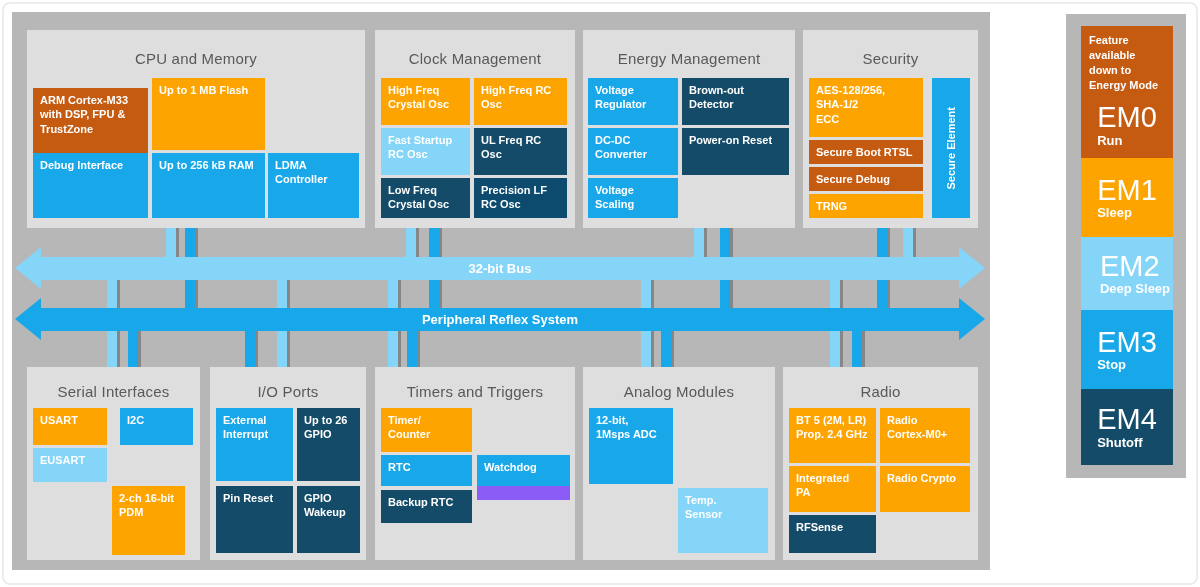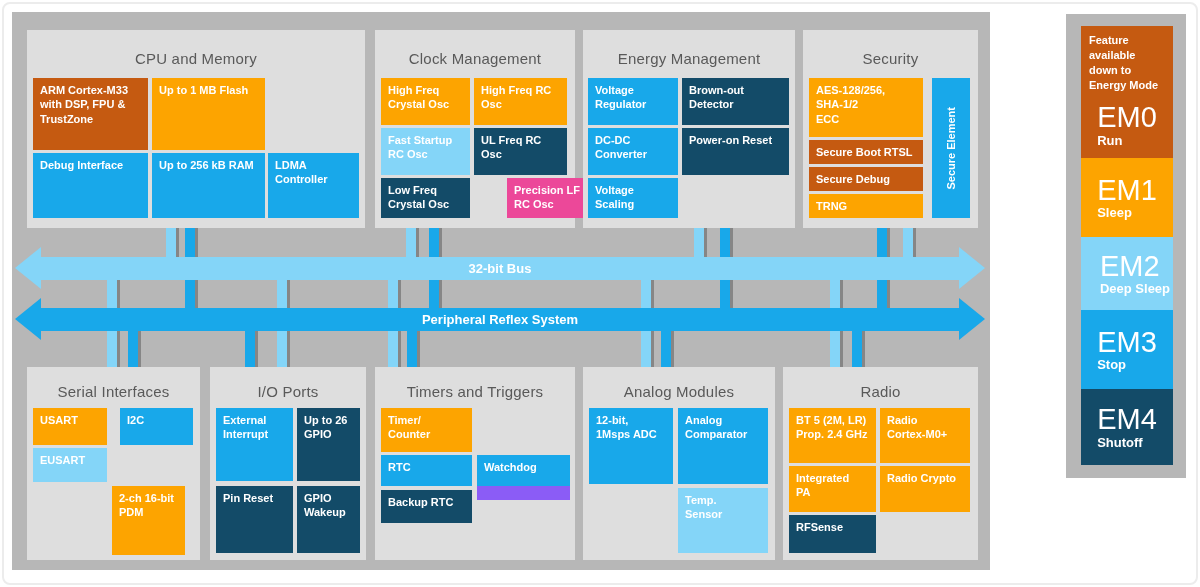--- a/index.html
+++ b/index.html
@@ -39,7 +39,7 @@
   #sec-radio  {left:771px;width:195px;}
 
   
-  #blk-arm{left:6px;top:48px;width:115px;height:72px}
+  #blk-arm{left:6px;top:58px;width:115px;height:72px}
   #blk-flash{left:125px;top:48px;width:113px;height:72px}
   #blk-debug{left:6px;top:123px;width:115px;height:65px}
   #blk-ram{left:125px;top:123px;width:113px;height:65px}

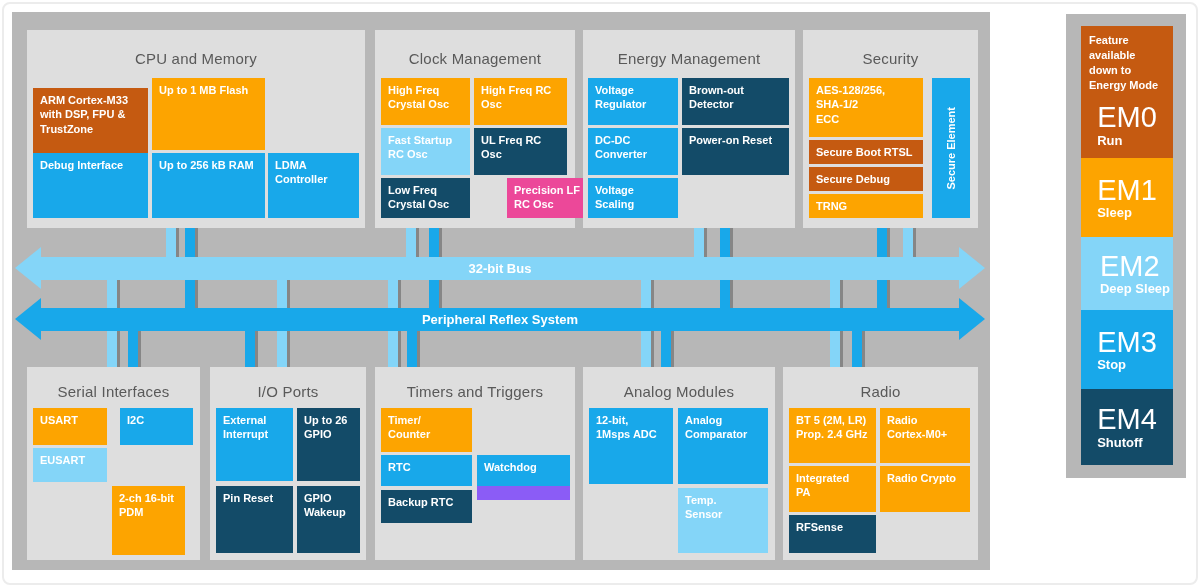--- a/index.html
+++ b/index.html
@@ -168,7 +168,7 @@
       <div class="block" id="blk-lfxo" style="background: rgb(19, 75, 104);">
         <span>Low Freq Crystal Osc</span>
       </div>
-      <div class="block" id="blk-plfrco" style="background: #ec4899; margin-left: 33px;">
+      <div class="block" id="blk-plfrco" style="background: #0c4a6e;">
         <span>Precision LF RC Osc</span>
       </div>
     </div>

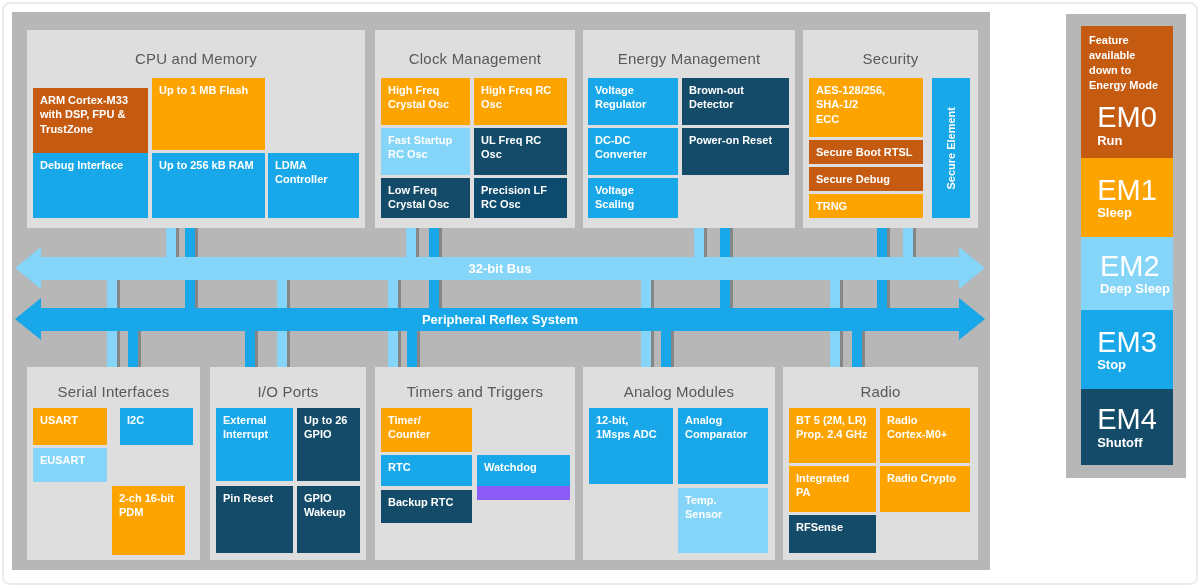--- a/index.html
+++ b/index.html
@@ -293,9 +293,6 @@
         <span>12-bit,
 1Msps ADC</span>
       </div>
-      <div class="block" id="blk-acmp" style="background: rgb(24, 168, 234);">
-        <span>Analog Comparator</span>
-      </div>
       <div class="block" id="blk-temp" style="background: rgb(132, 213, 248);">
         <span>Temp.
 Sensor</span>

